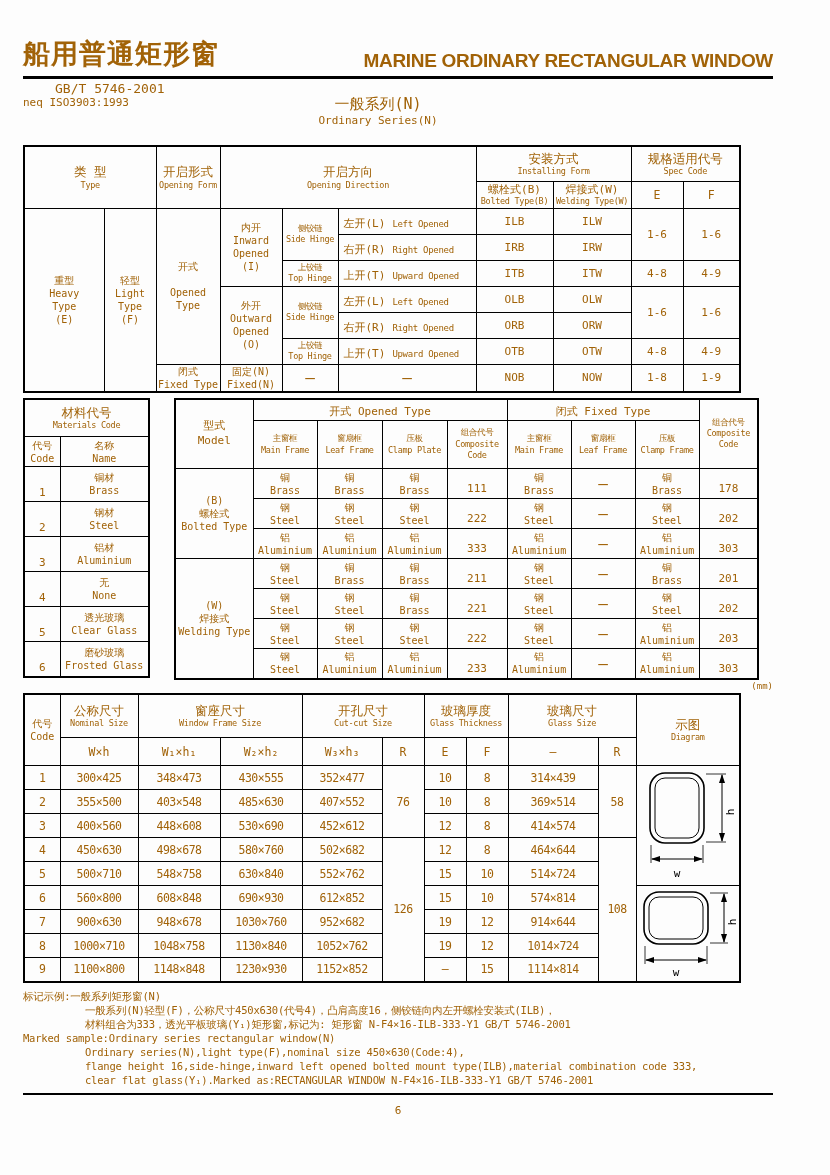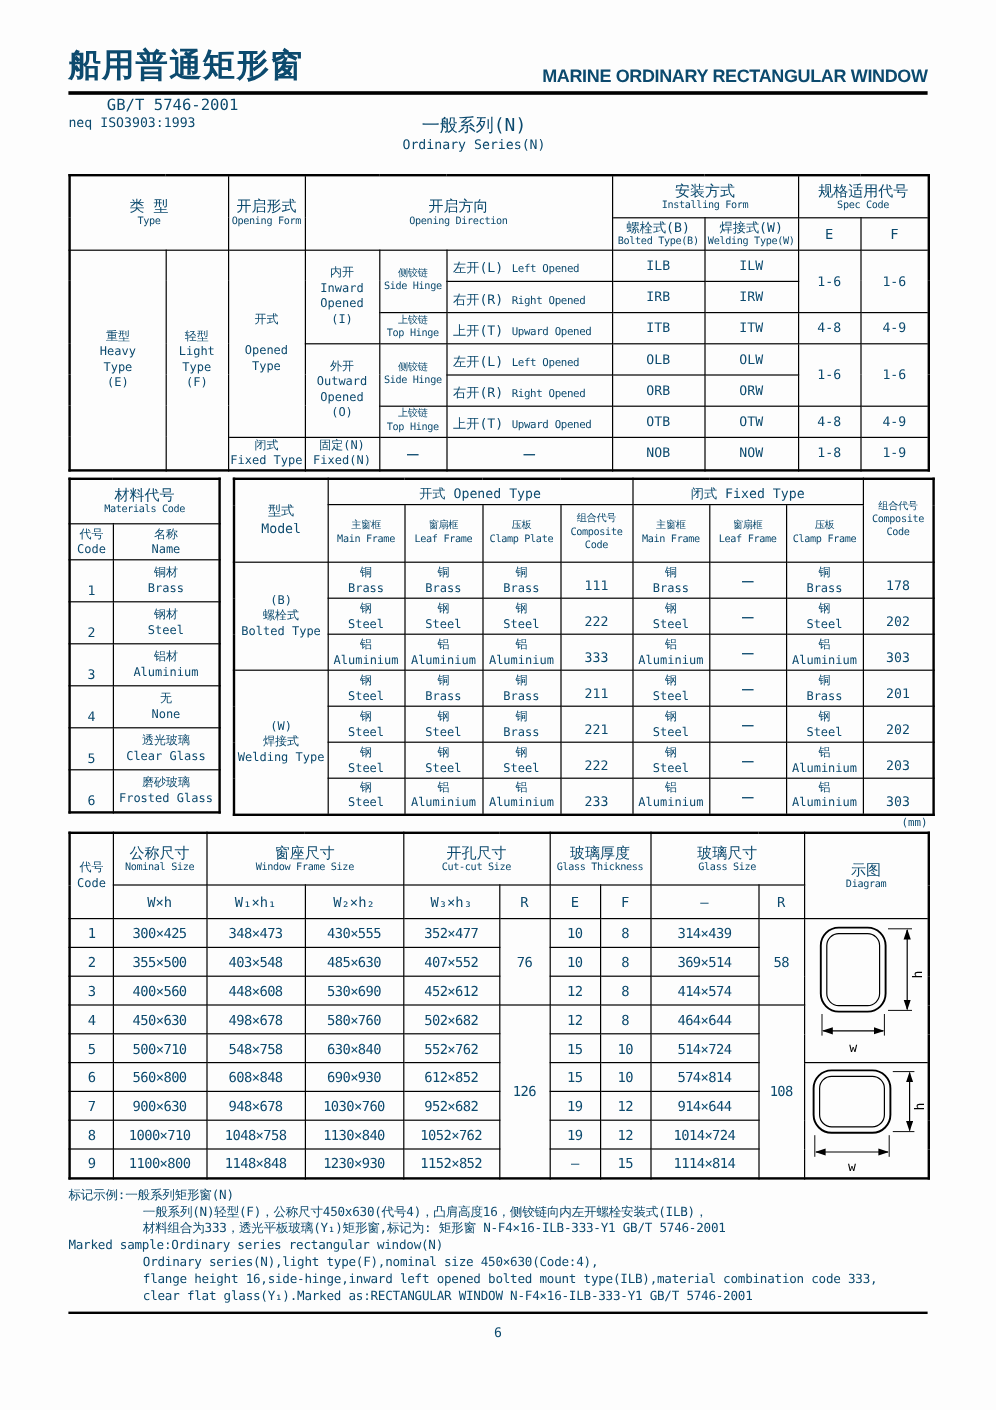--- a/index.html
+++ b/index.html
@@ -3,9 +3,9 @@
 <meta charset="utf-8">
 <style>
   html,body{margin:0;padding:0;background:#e8e8e8;}
-  .page{position:relative;width:830px;height:1175px;background:#fdfdfd;color:#0c4a6e;
+  .page{position:relative;width:830px;height:1175px;background:#fdfdfd;color:#a16207;
         font-family:"DejaVu Sans Mono","DejaVu Sans",monospace;
-        padding:36px 57px 0 57px;box-sizing:border-box;margin:0 auto;overflow:hidden;}
+        padding:36px 57px 0 23px;box-sizing:border-box;margin:0 auto;overflow:hidden;}
   
   .title-row{display:flex;justify-content:space-between;align-items:flex-end;
              border-bottom:3px solid #000;padding-bottom:4px;}

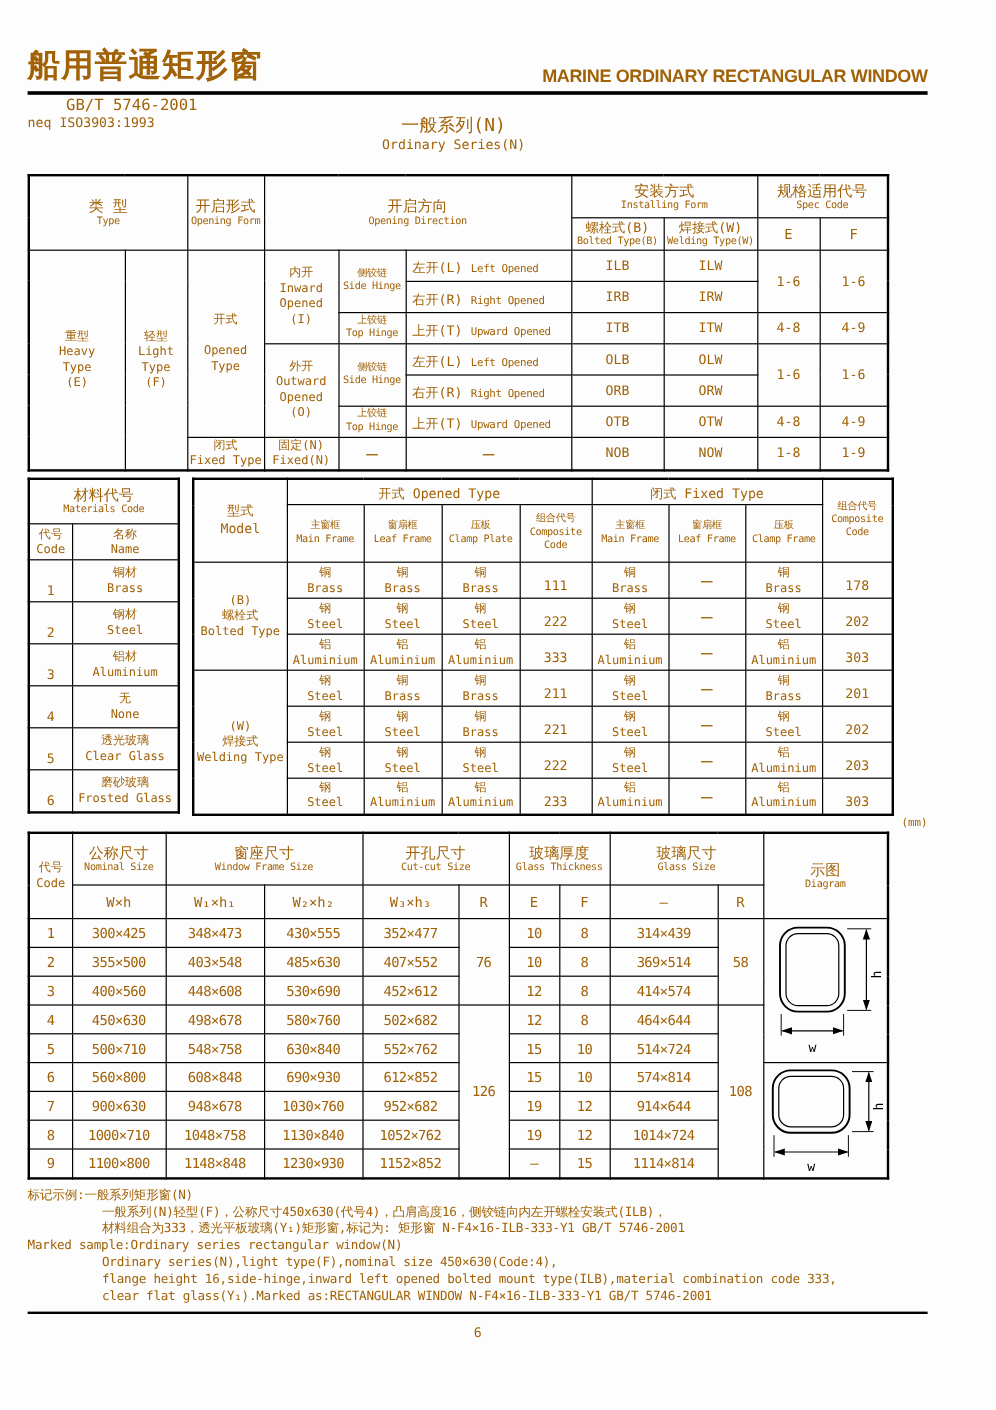--- a/index.html
+++ b/index.html
@@ -10,7 +10,7 @@
   .title-row{display:flex;justify-content:space-between;align-items:flex-end;
              border-bottom:3px solid #000;padding-bottom:4px;}
   .title-zh{font-size:27px;font-weight:bold;letter-spacing:1px;}
-  .title-en{font-size:15px;font-weight:bold;font-family:"Liberation Sans","DejaVu Sans",sans-serif;letter-spacing:-0.3px;}
+  .title-en{font-size:19px;font-weight:bold;font-family:"Liberation Sans","DejaVu Sans",sans-serif;letter-spacing:-0.3px;}
   .subhead{position:relative;height:56px;padding-top:2px;}
   .std{font-size:13px;font-weight:normal;margin-left:32px;}
   .neq,.repl{font-size:11px;line-height:1.25;}

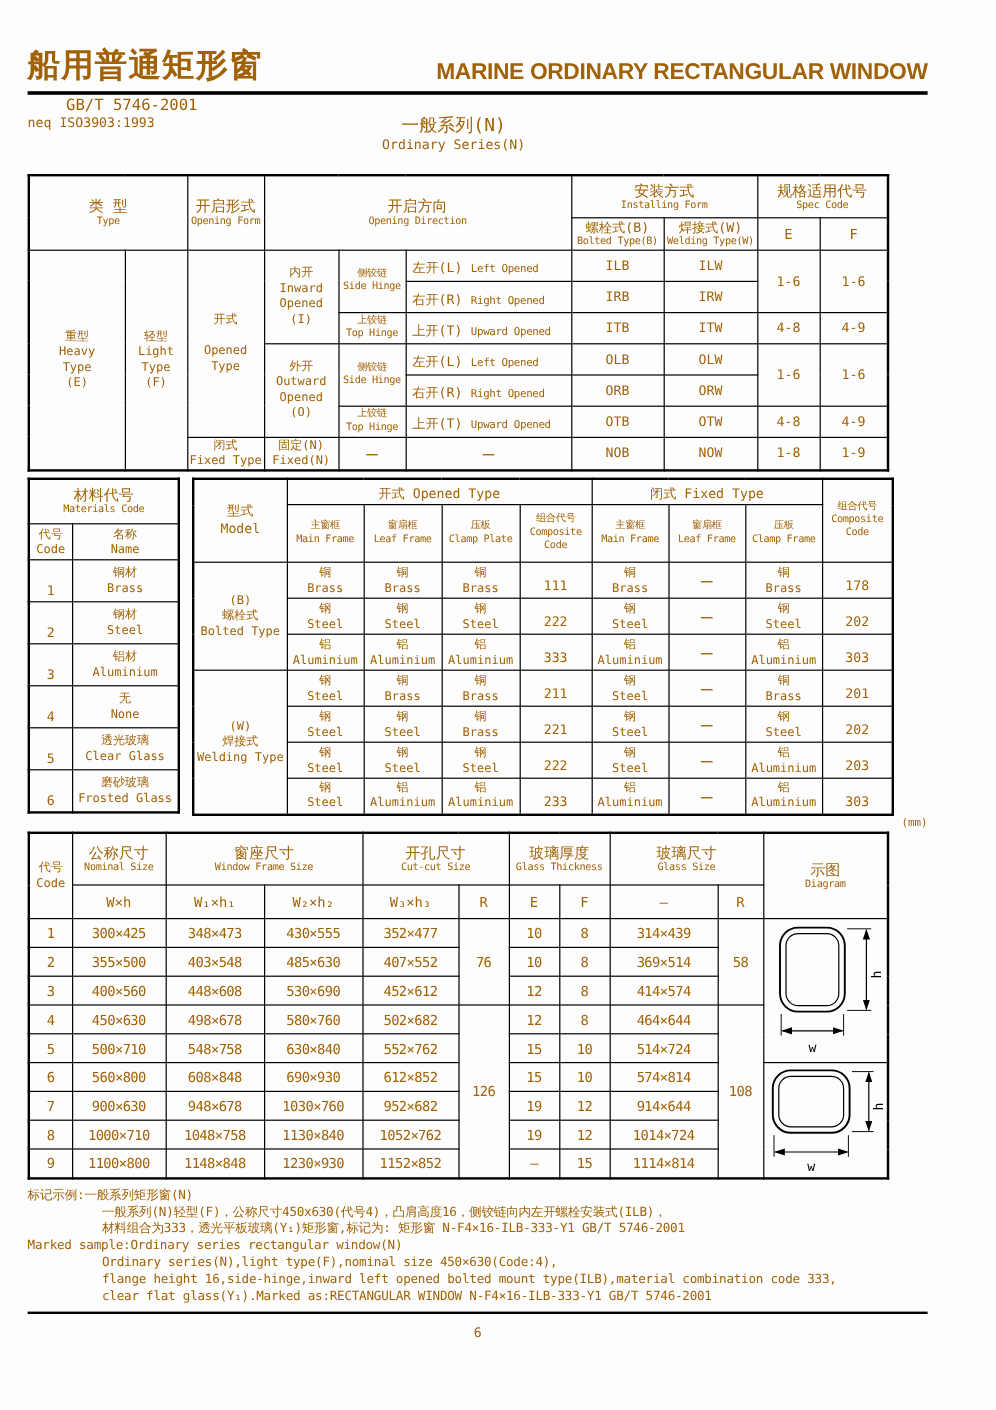--- a/index.html
+++ b/index.html
@@ -34,7 +34,7 @@
   .t1{width:716px;margin-top:8px;}
   .t1 tr.hA{height:35px;} .t1 tr.hB{height:27px;} .t1 tr.b{height:26px;}
   
-  .t2row{display:flex;gap:10px;margin-top:5px;align-items:flex-start;}
+  .t2row{display:flex;gap:24px;margin-top:5px;align-items:flex-start;}
   .tm{width:125px;}
   .tm tr.h1{height:38px;} .tm tr.h2{height:30px;} .tm tr.b{height:35px;}
   .t2{width:583px;}

